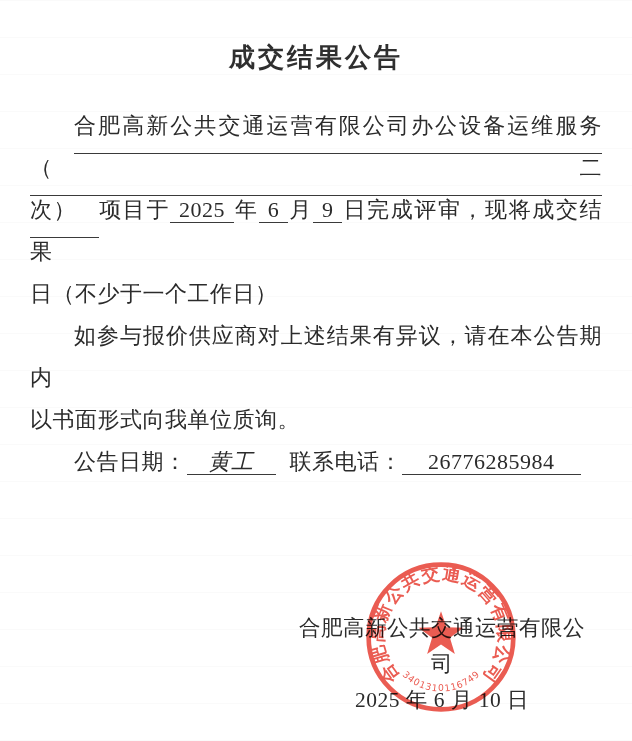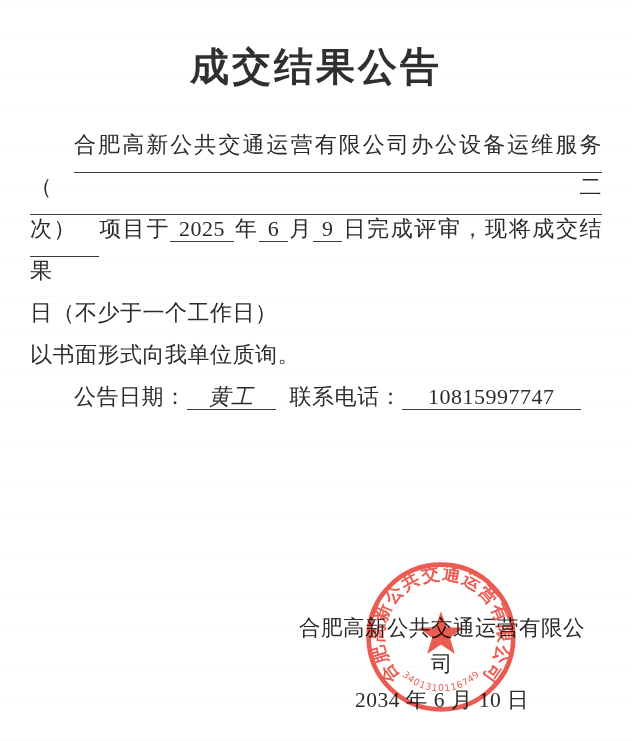--- a/index.html
+++ b/index.html
@@ -15,7 +15,7 @@
   .doc { padding: 0 30px; }
   h1.title {
     margin: 40px 0 30px 0;
-    font-size: 39px;
+    font-size: 26px;
     font-weight: bold;
     text-align: center;
     letter-spacing: 3px;

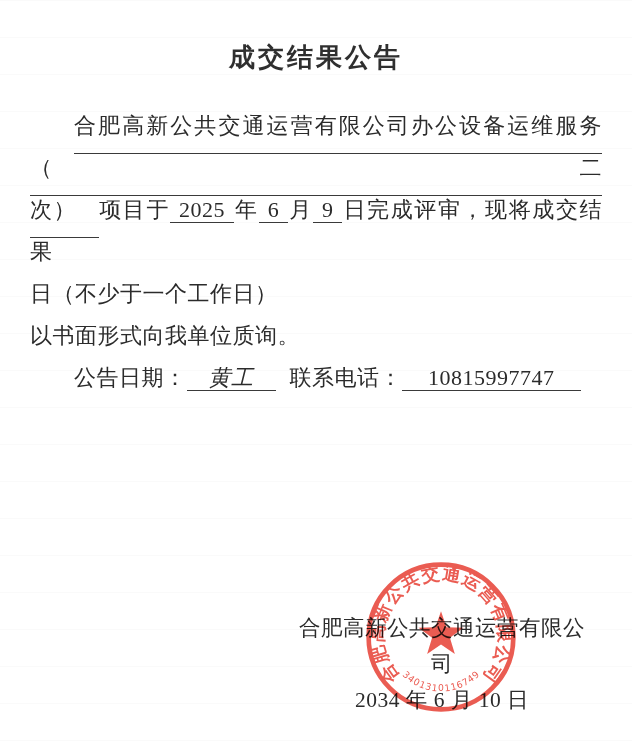--- a/index.html
+++ b/index.html
@@ -78,6 +78,7 @@
 
   <div class="line"><span>日（不少于一个工作日）</span></div>
 
+  <div class="line jline ind"><span>如参与报价供应商对上述结果有异议，请在本公告期内</span></div>
 
   <div class="line"><span>以书面形式向我单位质询。</span></div>
 

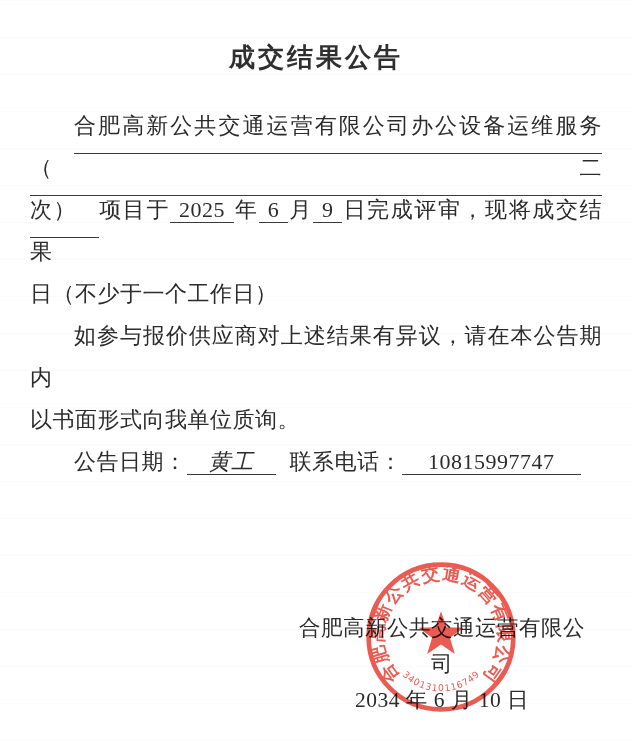--- a/index.html
+++ b/index.html
@@ -82,7 +82,7 @@
 
   <div class="line"><span>以书面形式向我单位质询。</span></div>
 
-  <div class="line ind"><span>公告日期：</span><span class="u blank-name">黄工</span><span class="gap"></span><span>联系电话：</span><span class="u blank-phone">10815997747</span></div>
+  <div class="line ind"><span>公告日期：</span><span class="u blank-name">黄工</span><span class="gap"></span><span>联系电话：</span><span class="u blank-phone">26776285984</span></div>
 
 </div>
 

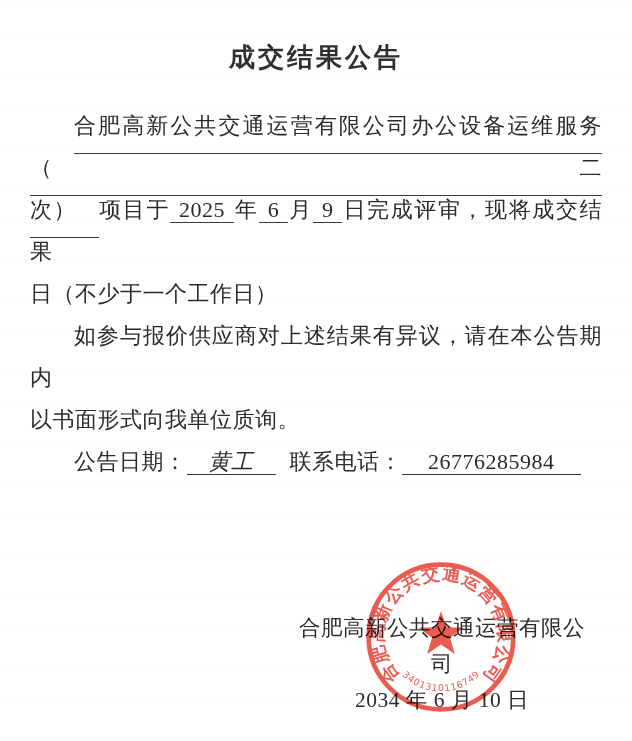--- a/index.html
+++ b/index.html
@@ -88,7 +88,7 @@
 
 <div class="signature">
   <div>合肥高新公共交通运营有限公司</div>
-  <div>2034 年 6 月 10 日</div>
+  <div>2025 年 6 月 10 日</div>
 </div>
 
 <svg class="stamp" viewBox="0 0 150 150" xmlns="http://www.w3.org/2000/svg">

